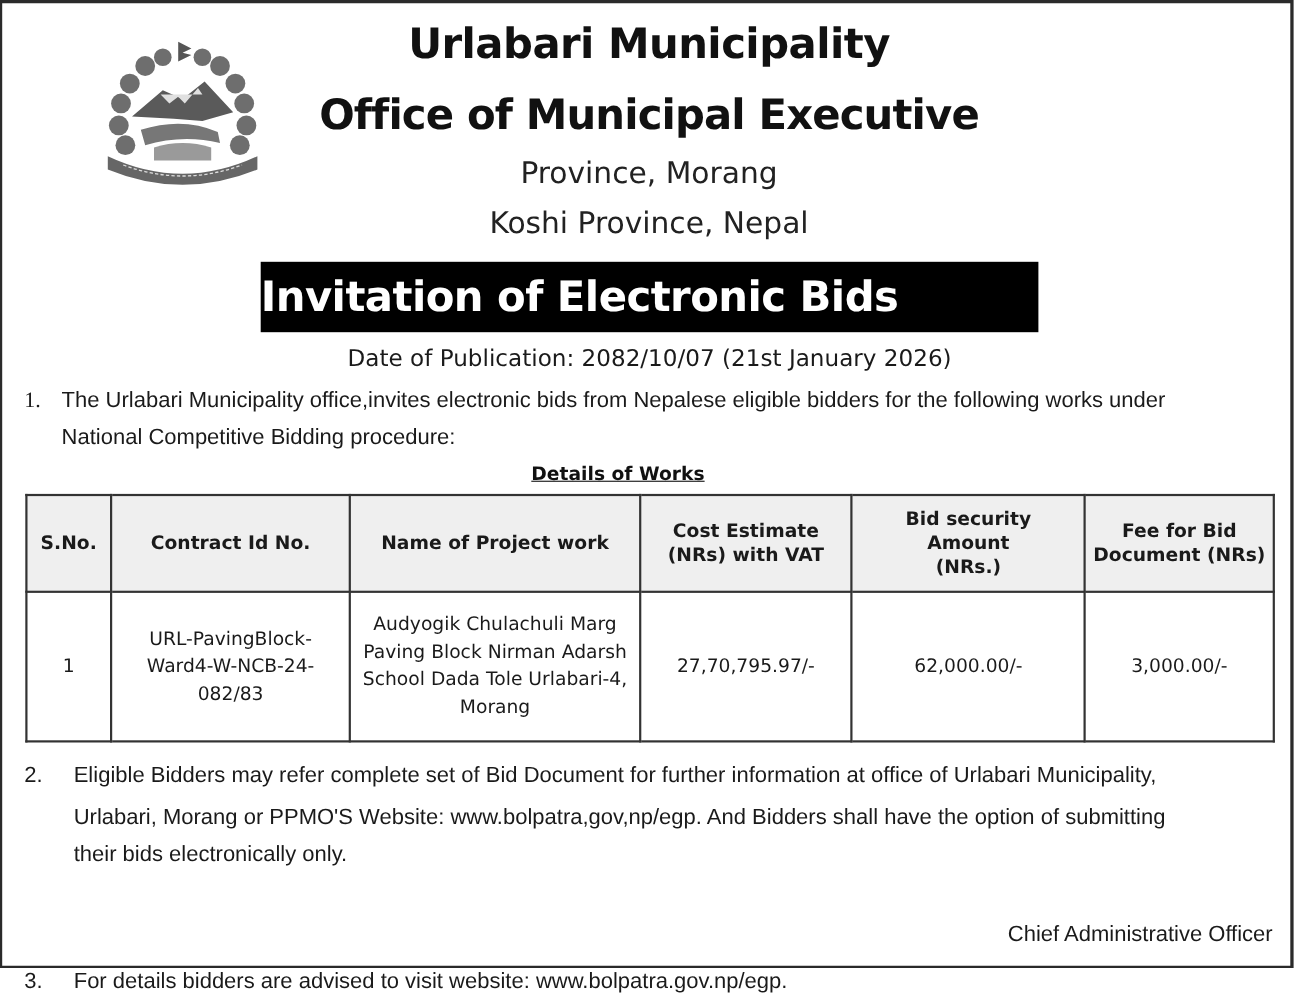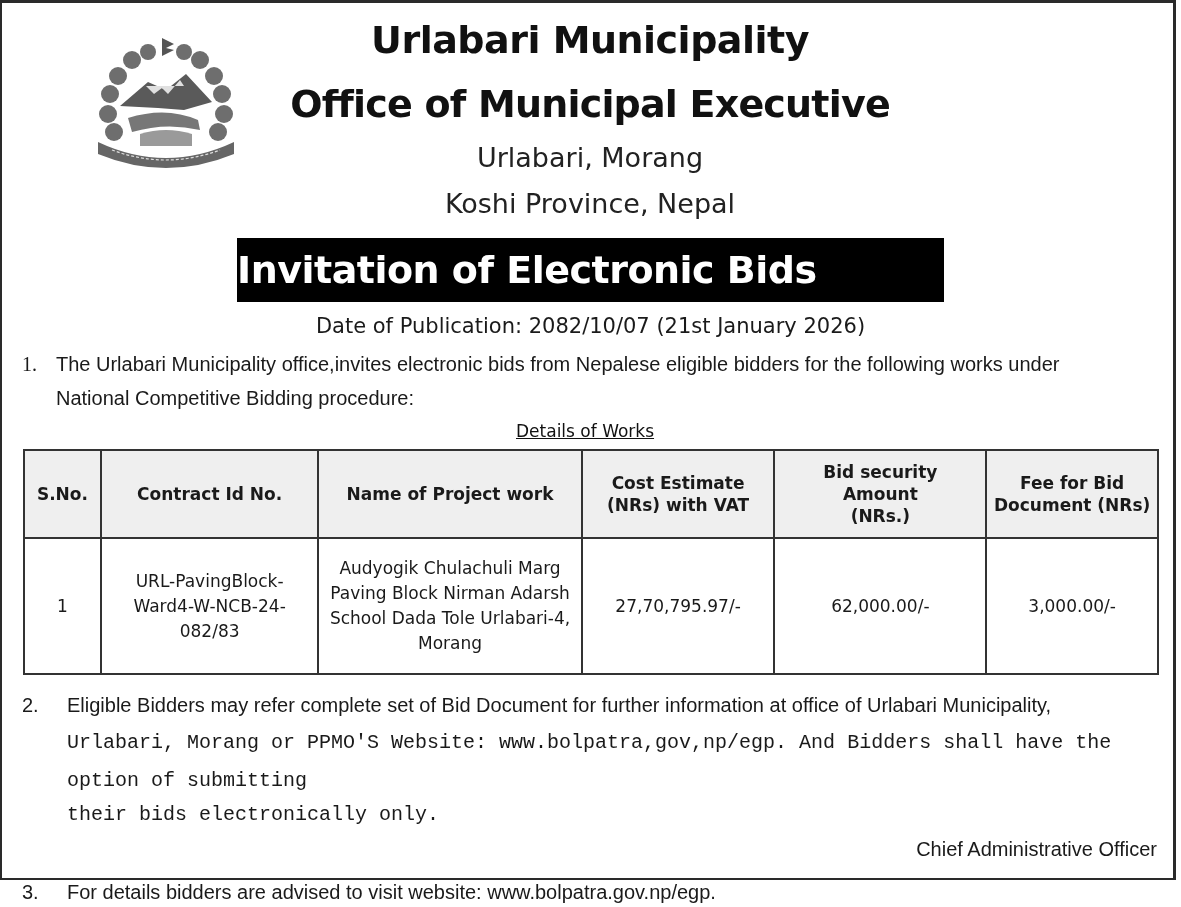--- a/index.html
+++ b/index.html
@@ -81,7 +81,7 @@
 
 <div class="hdr h1">Urlabari Municipality</div>
 <div class="hdr h2">Office of Municipal Executive</div>
-<div class="hdr h3">Urlabari, Morang</div>
+<div class="hdr h3">Province, Morang</div>
 <div class="hdr h4">Koshi  Province, Nepal</div>
 
 <div class="banner">Invitation of Electronic Bids</div>

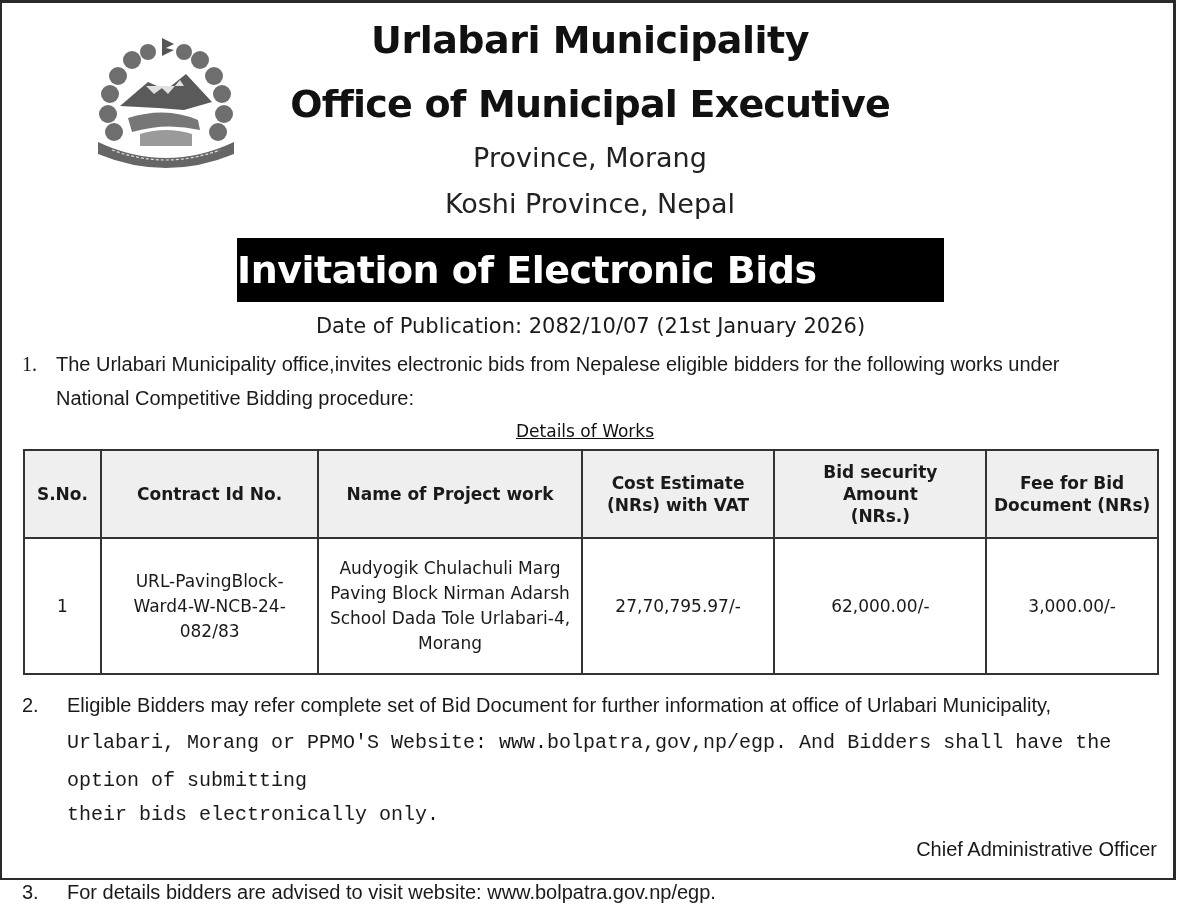--- a/index.html
+++ b/index.html
@@ -32,8 +32,8 @@
   .p1 .num { display:inline-block; width:34px; font-family:"Liberation Serif", serif; }
   .p1 .indent { padding-left:34px; }
   .details-title {
-    position:absolute; left:516px; top:421px; font-family:"DejaVu Sans", sans-serif;
-    font-weight:normal; font-size:17px; text-decoration:underline; color:#111;
+    position:absolute; left:483px; top:421px; font-family:"DejaVu Sans", sans-serif;
+    font-weight:bold; font-size:17px; text-decoration:underline; color:#111;
   }
   table.works {
     position:absolute; left:23px; top:449px; width:1136px; border-collapse:collapse;

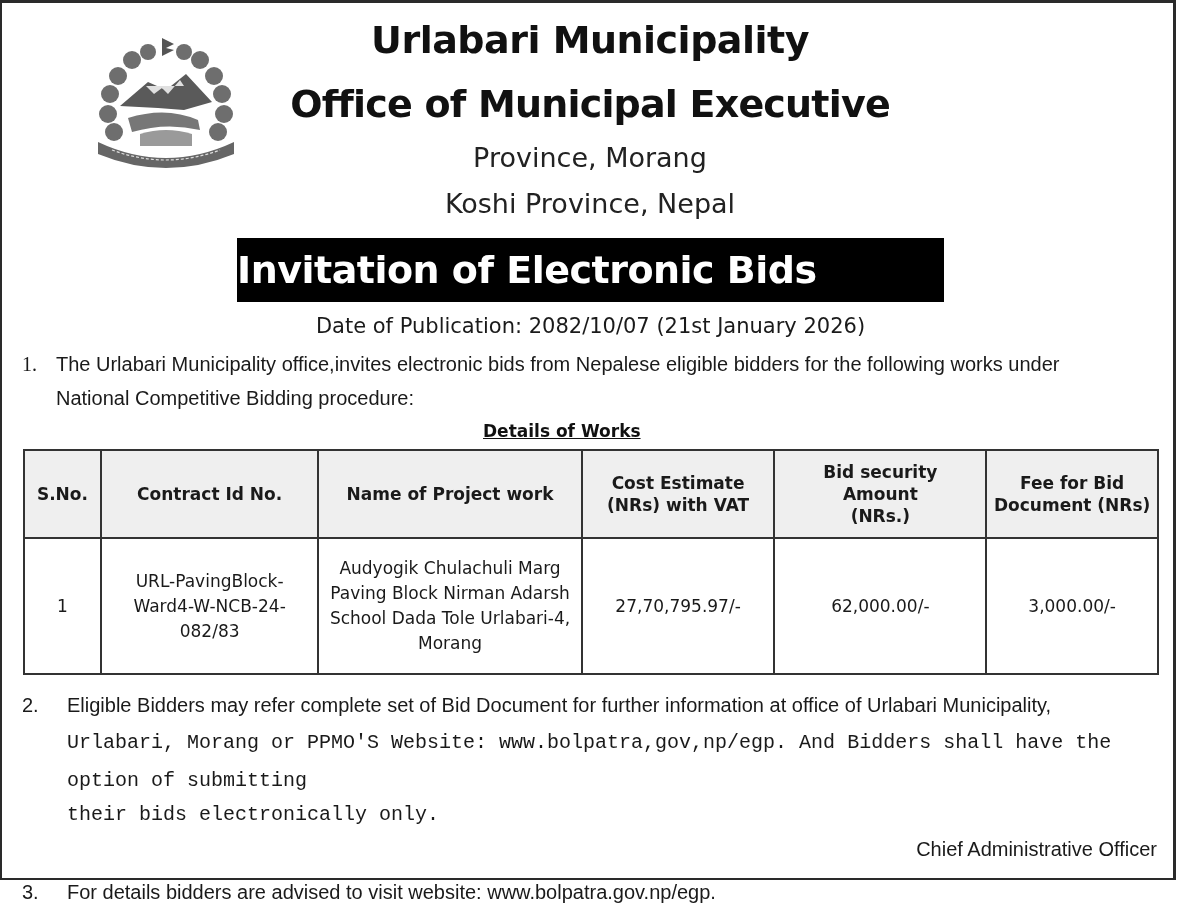--- a/index.html
+++ b/index.html
@@ -44,7 +44,7 @@
   table.works td { height:132px; font-size:17px; line-height:25px; }
   .p2 { left:22px; top:686px; width:1140px; }
   .p2 .num, .p3 .num { display:inline-block; width:45px; }
-  .p2 .line { display:block; padding-left:45px;font-family:Liberation Mono, monospace; }
+  .p2 .line { display:block; padding-left:45px; }
   .p3 { left:22px; top:839px; width:1140px;margin-top:36px; }
   .signature { position:absolute; right:24px; top:838px; font-size:20px; color:#1a1a1a; }
   .source { position:absolute; right:10px; top:924px; font-size:16px; font-style:italic; color:#1a1a1a; }

